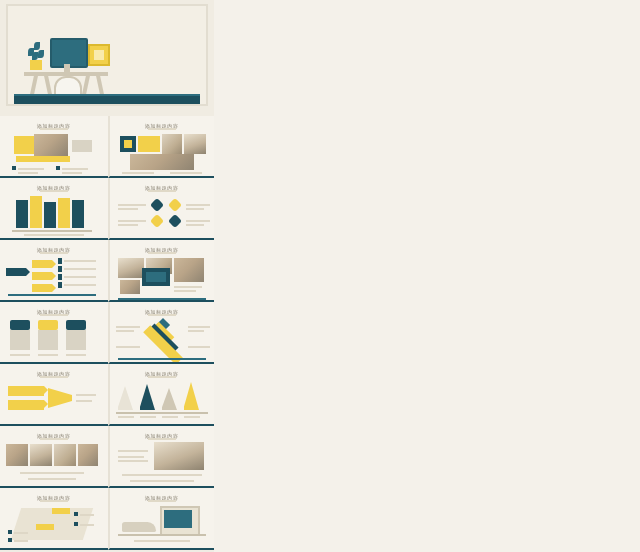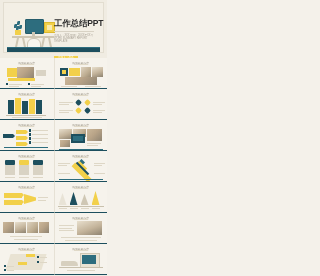--- a/index.html
+++ b/index.html
@@ -93,14 +93,6 @@
         <div class="chairback"></div>
       </div>
 
-      <div class="hero-text">
-        <div class="hero-title">工作总结PPT</div>
-        <div class="hero-rule"></div>
-        <div class="hero-sub">汇报人：XXX   时间：20XX年XX月</div>
-        <div class="hero-sub">WORK SUMMARY REPORT TEMPLATE</div>
-        <div class="hero-badge">汇报人：XXX</div>
-        
-      </div>
 
       <div class="hero-band"></div>
     </div>

